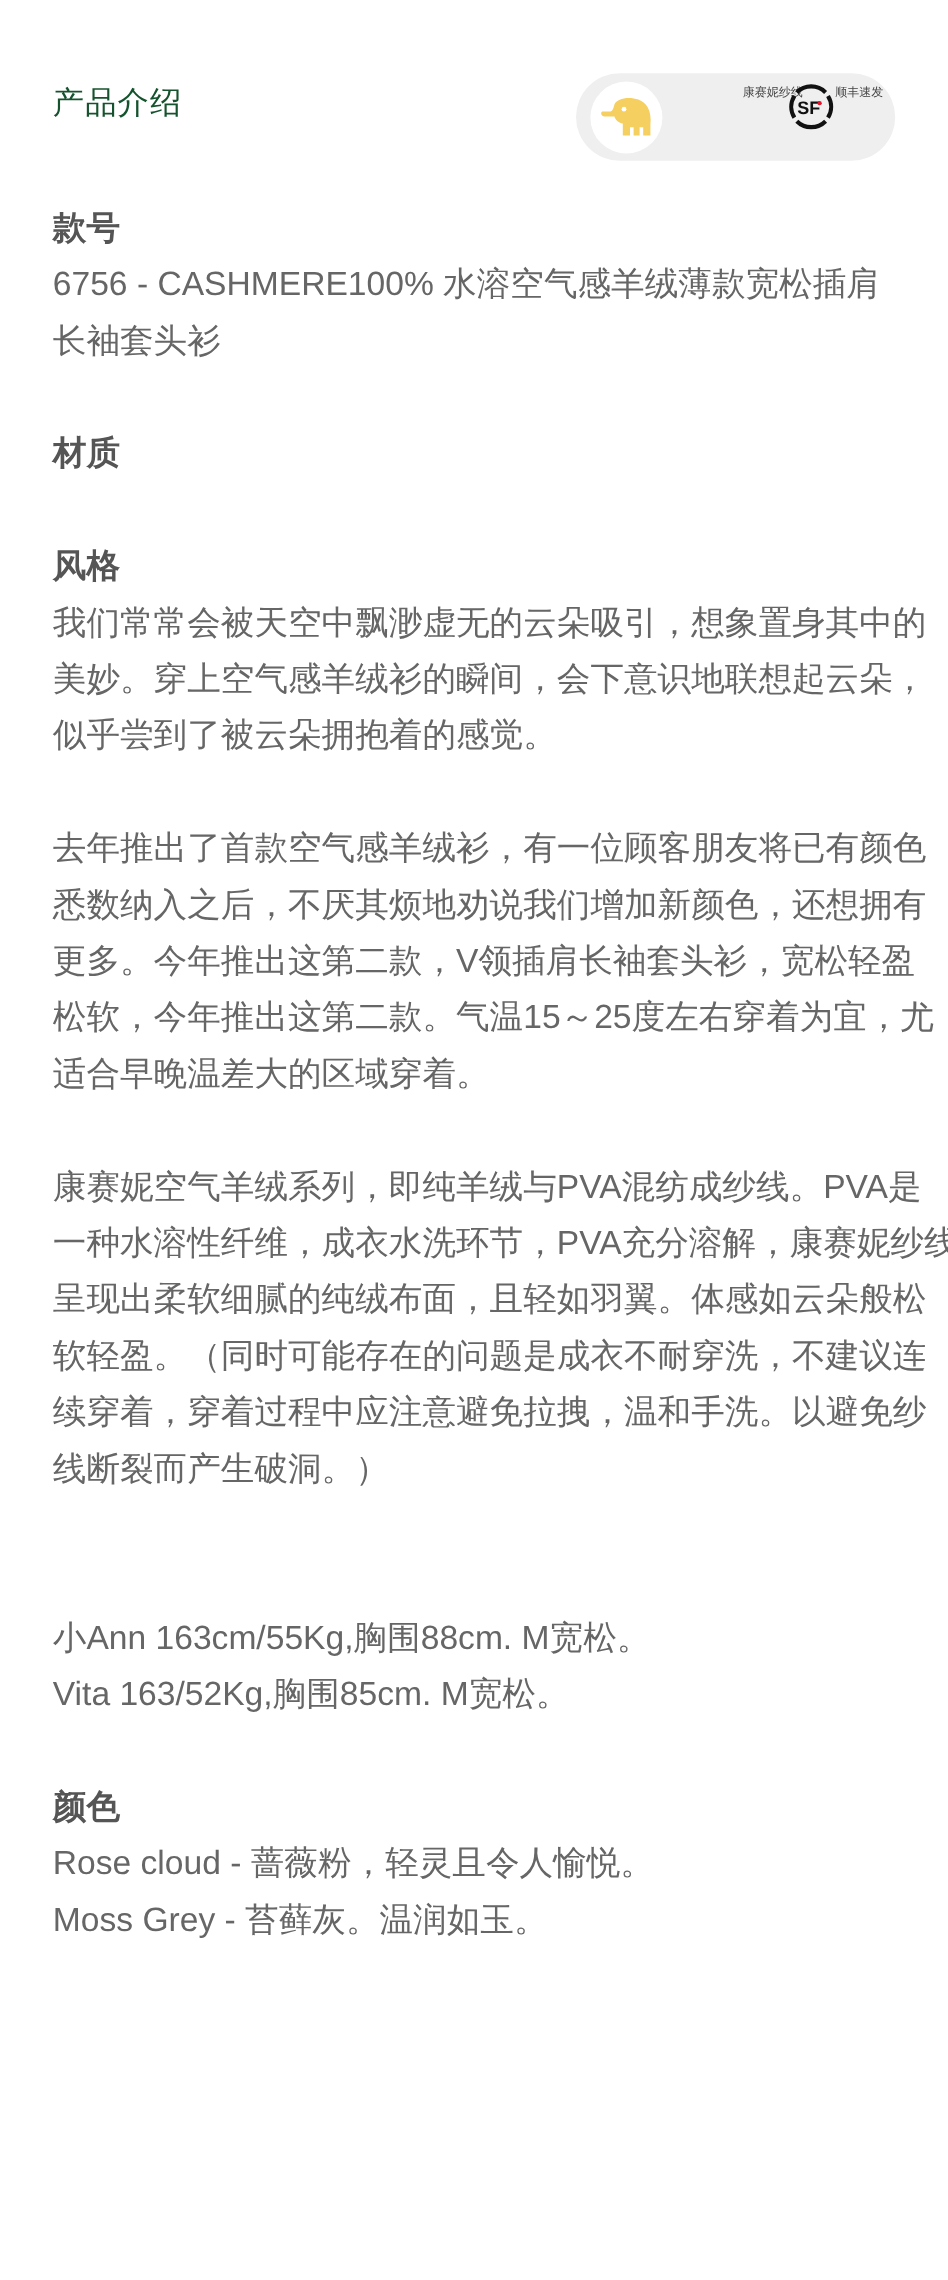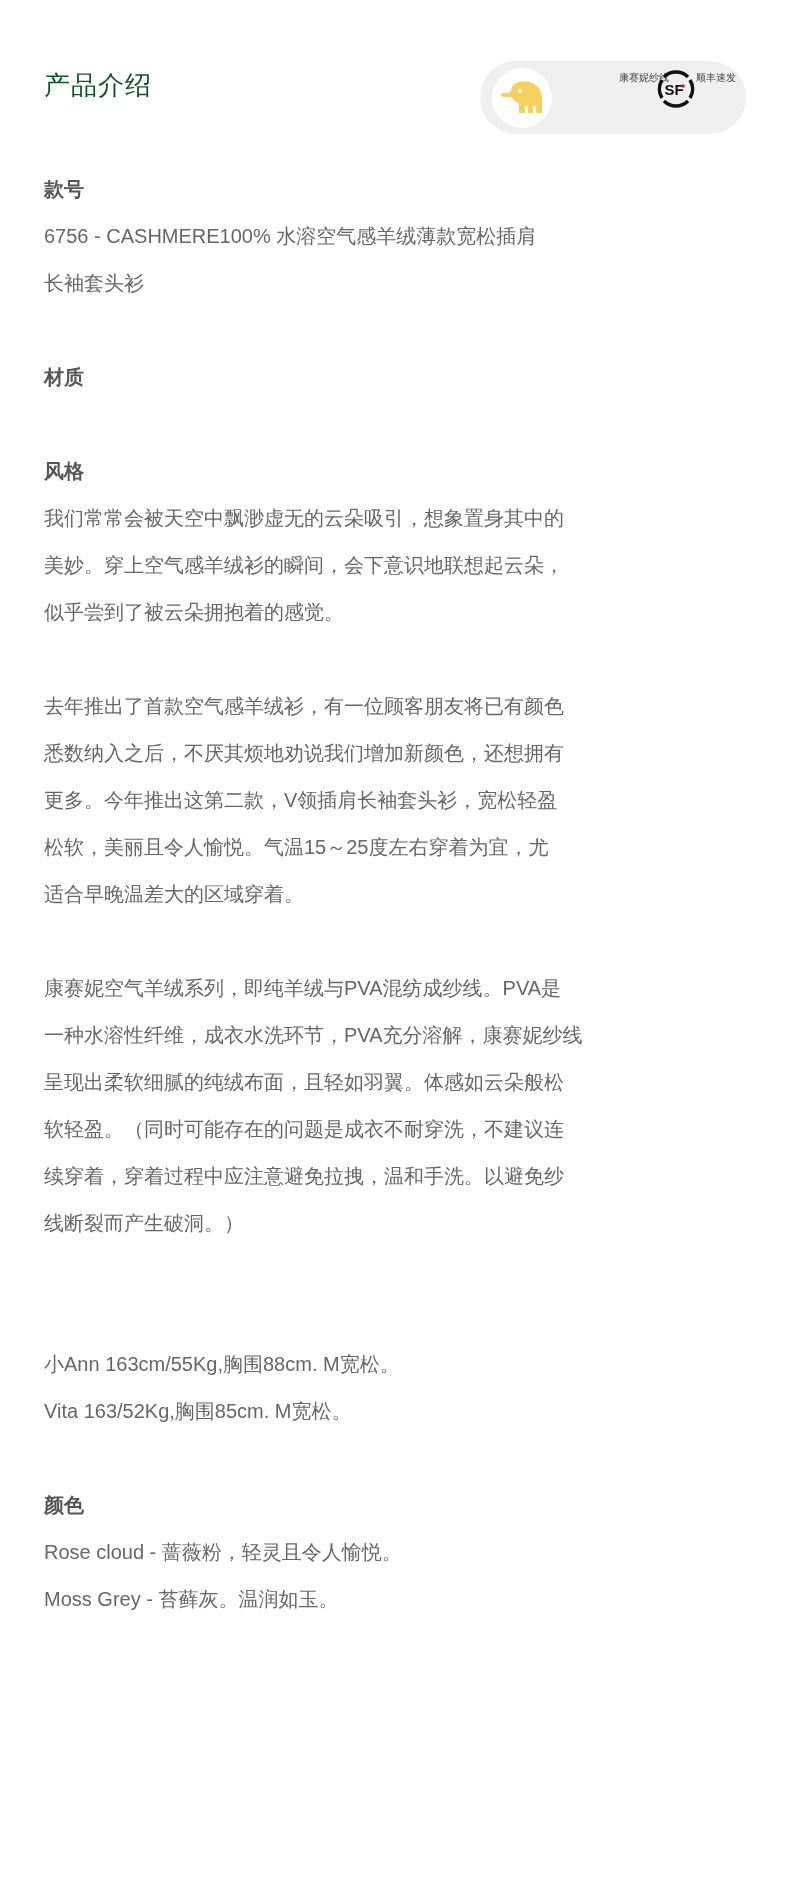--- a/index.html
+++ b/index.html
@@ -73,7 +73,7 @@
       left: 44px;
       top: 166px;
       width: 704px;
-      font-size: 20px;
+      font-size: 28px;
       line-height: 47px;
       color: #666666;
     }

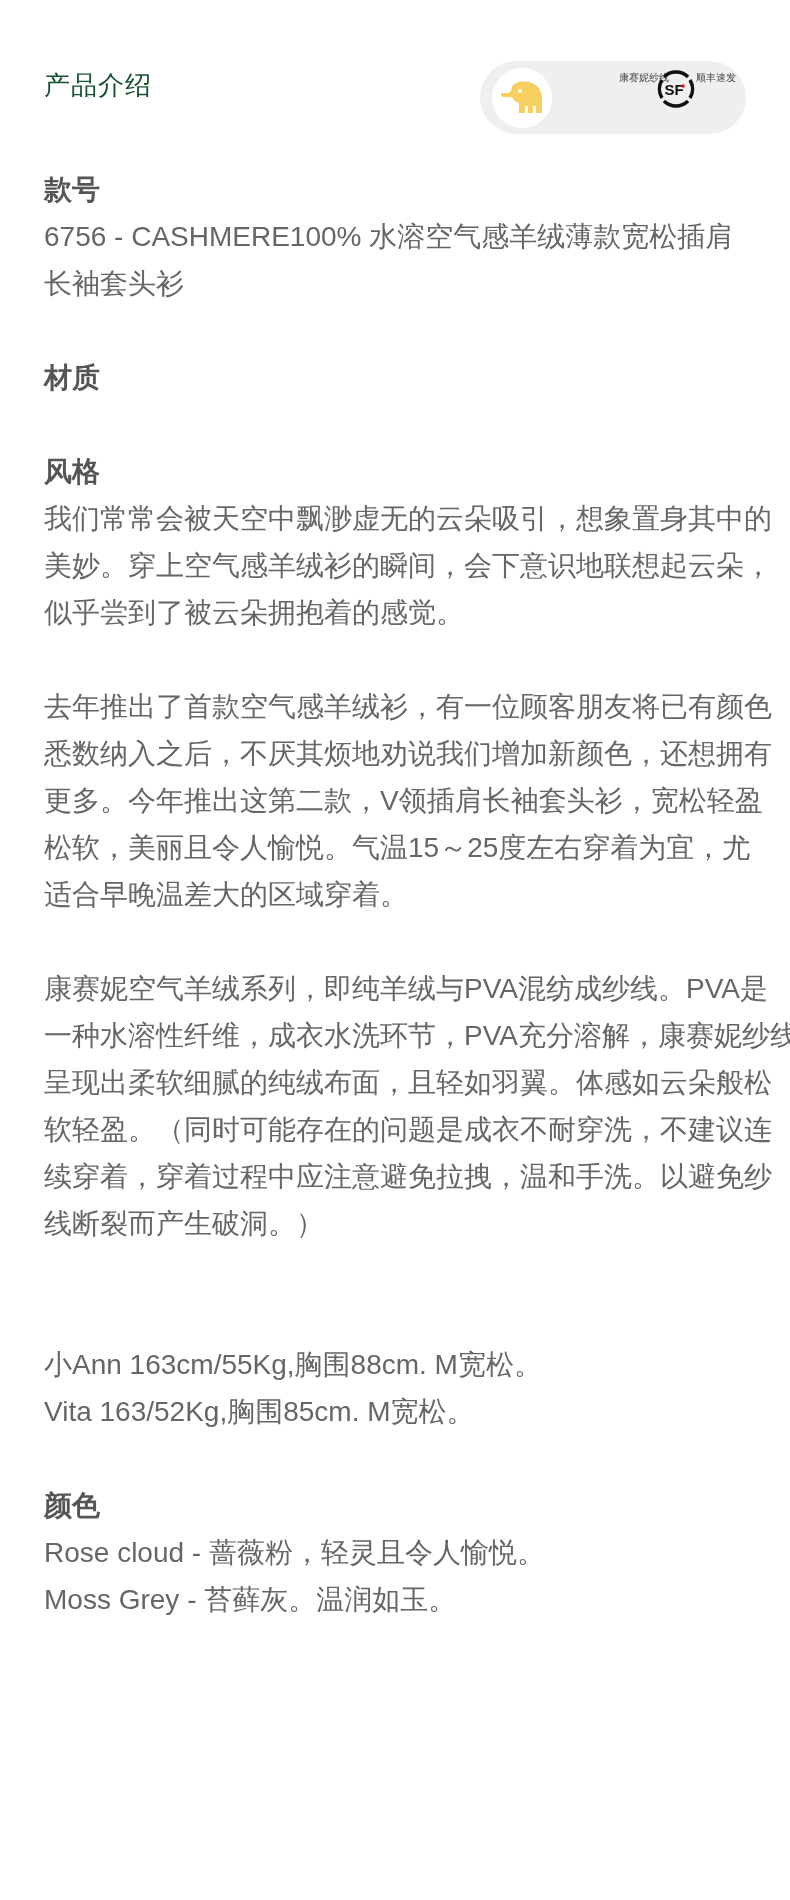--- a/index.html
+++ b/index.html
@@ -162,7 +162,7 @@
       <span class="line">去年推出了首款空气感羊绒衫，有一位顾客朋友将已有颜色</span>
       <span class="line">悉数纳入之后，不厌其烦地劝说我们增加新颜色，还想拥有</span>
       <span class="line">更多。今年推出这第二款，V领插肩长袖套头衫，宽松轻盈</span>
-      <span class="line">松软，美丽且令人愉悦。气温15～25度左右穿着为宜，尤</span>
+      <span class="line">松软，今年推出这第二款。气温15～25度左右穿着为宜，尤</span>
       <span class="line">适合早晚温差大的区域穿着。</span>
     </p>
 

